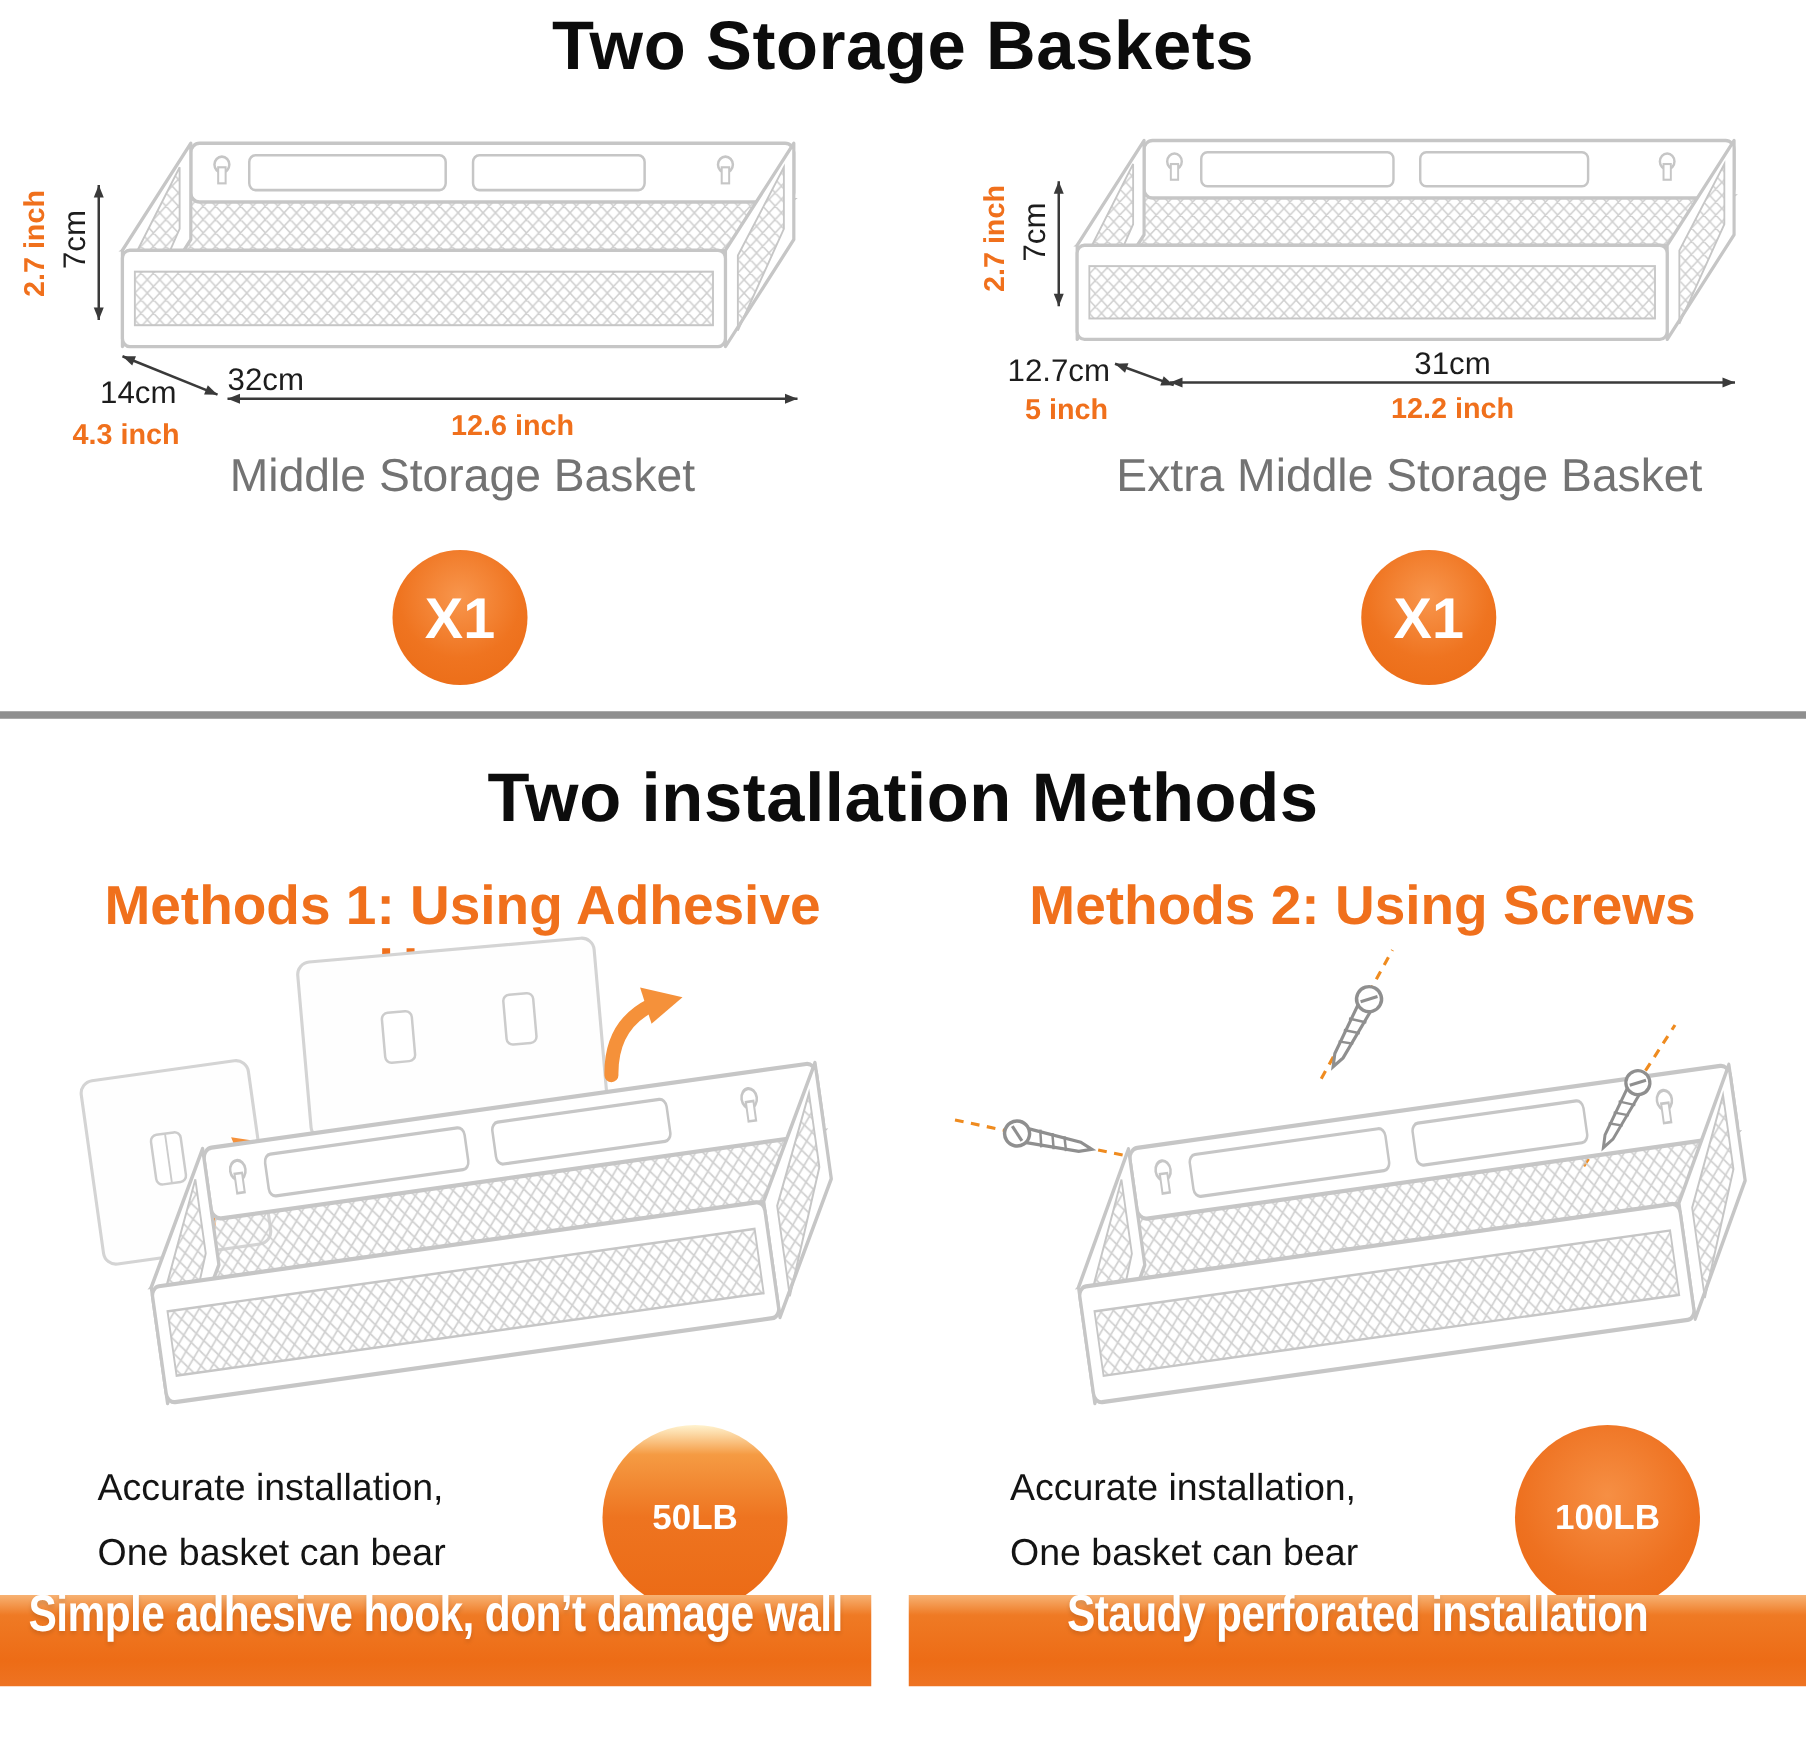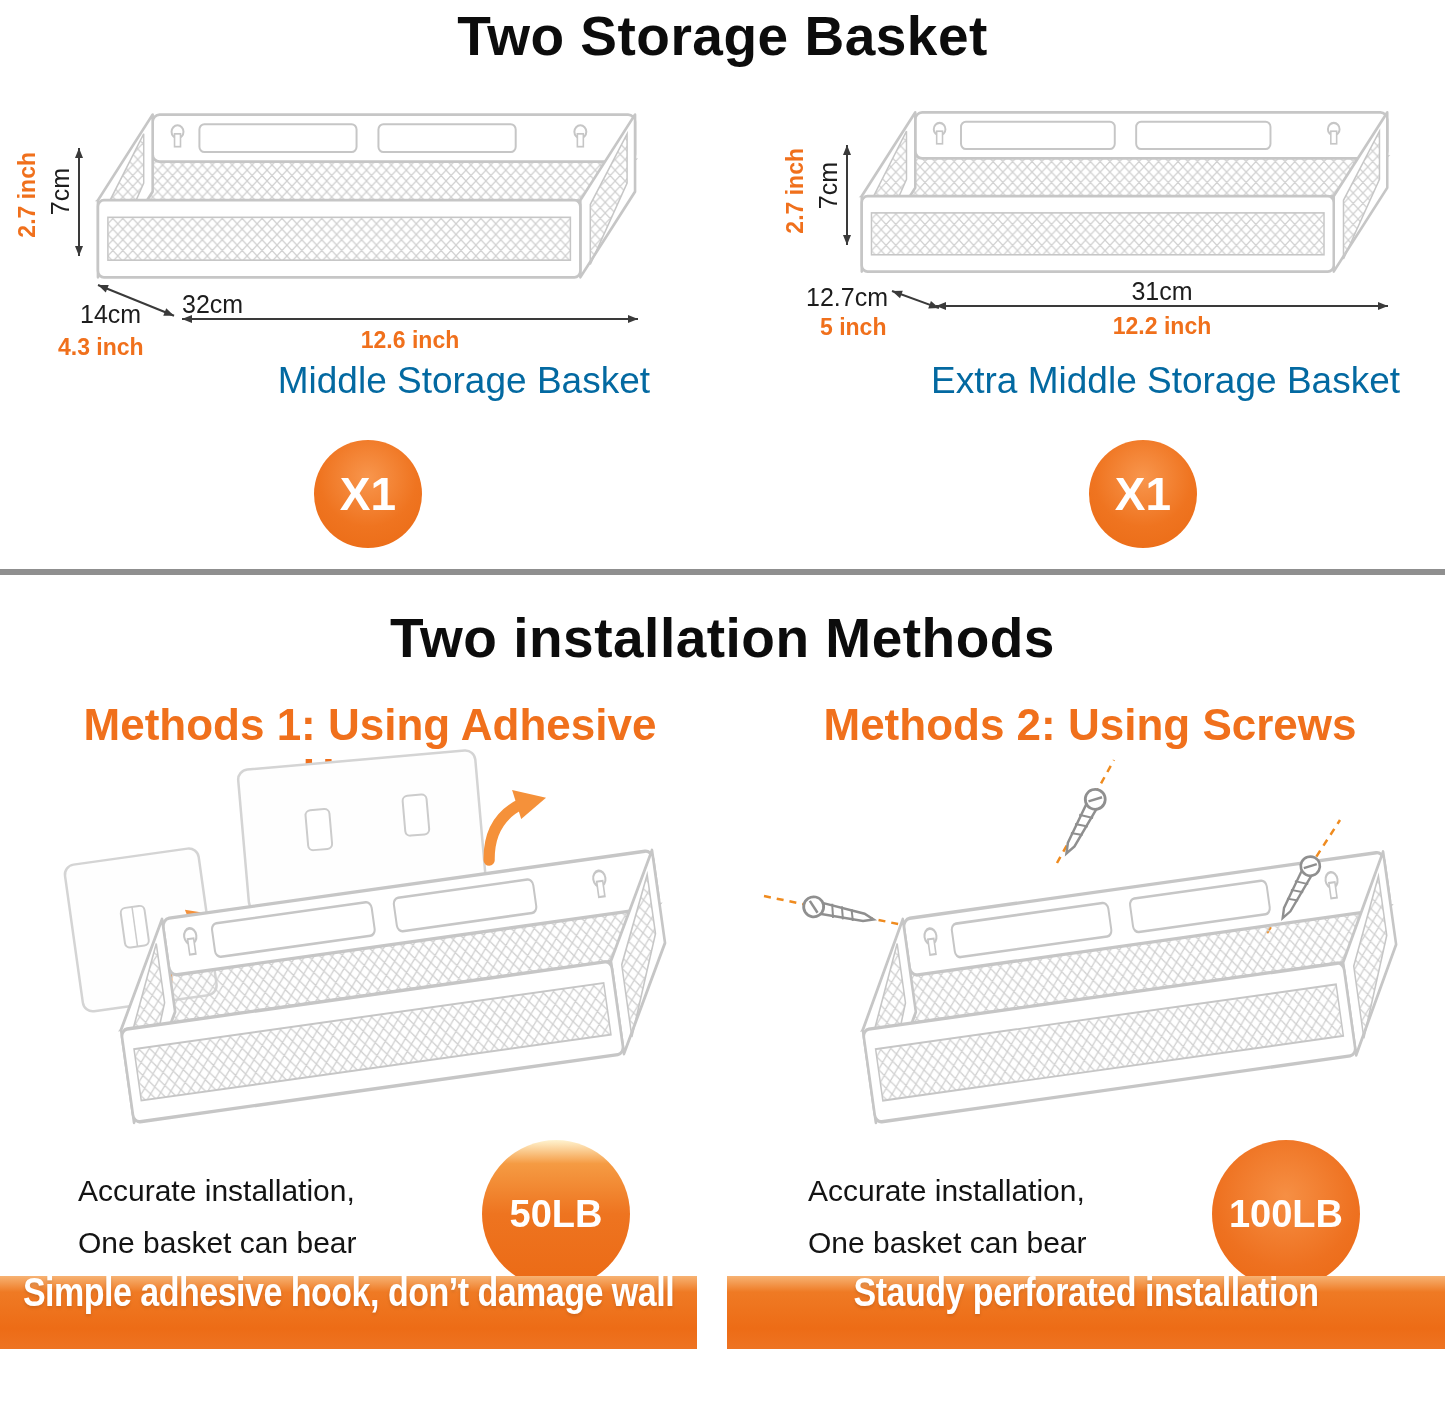--- a/index.html
+++ b/index.html
@@ -118,7 +118,7 @@
   </defs>
 </svg>
 
-<div class="abs sec-title" style="top:4px">Two Storage Basket</div>
+<div class="abs sec-title" style="top:4px">Two Storage Baskets</div>
 
 <svg class="abs" style="left:88px;top:106px" width="557" height="182" viewBox="0 0 560 170" preserveAspectRatio="none">
     <use href="#basket"></use>

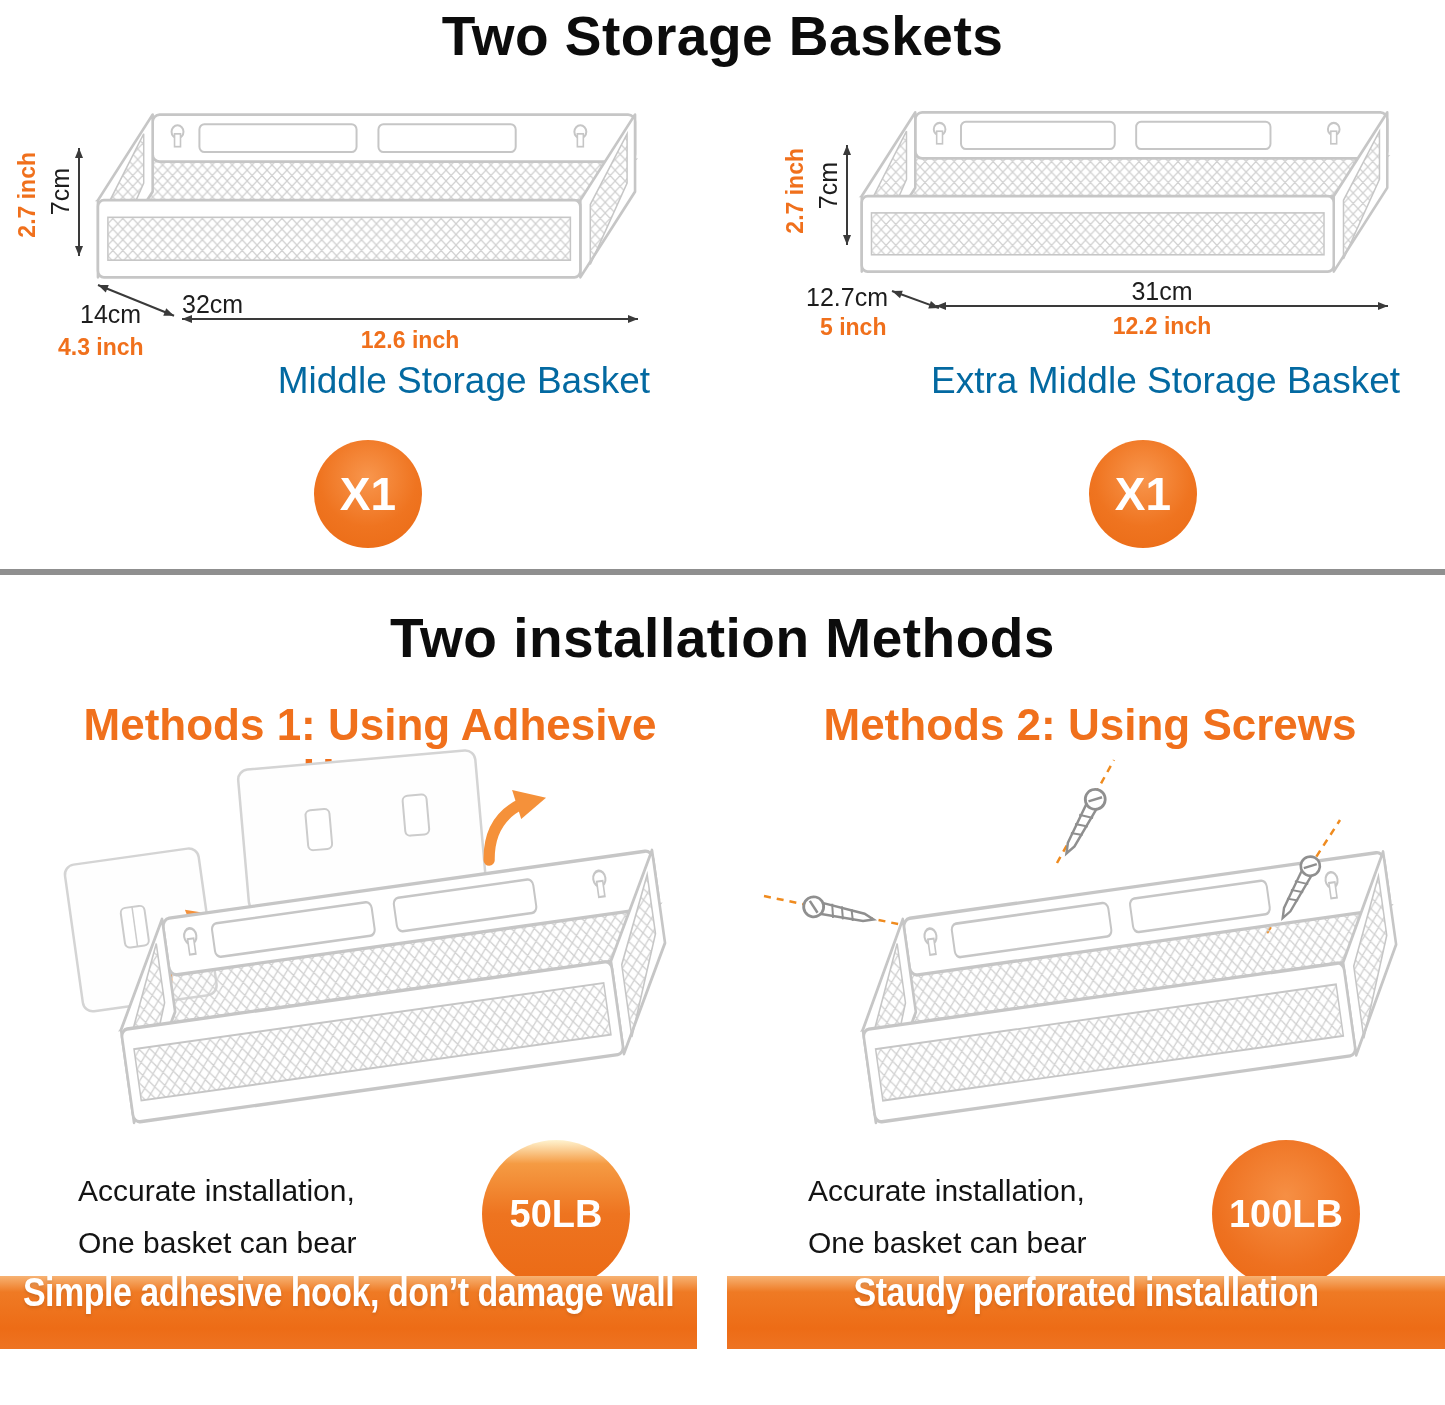--- a/index.html
+++ b/index.html
@@ -20,7 +20,7 @@
     color: #0c0c0c; letter-spacing: 0.5px;
   }
 
-  .basket-name { font-size: 37px; color: #0369a1; text-align: right; }
+  .basket-name { font-size: 37px; color: #737373; text-align: center; }
 
   .qty-badge {
     width: 108px; height: 108px; border-radius: 50%;

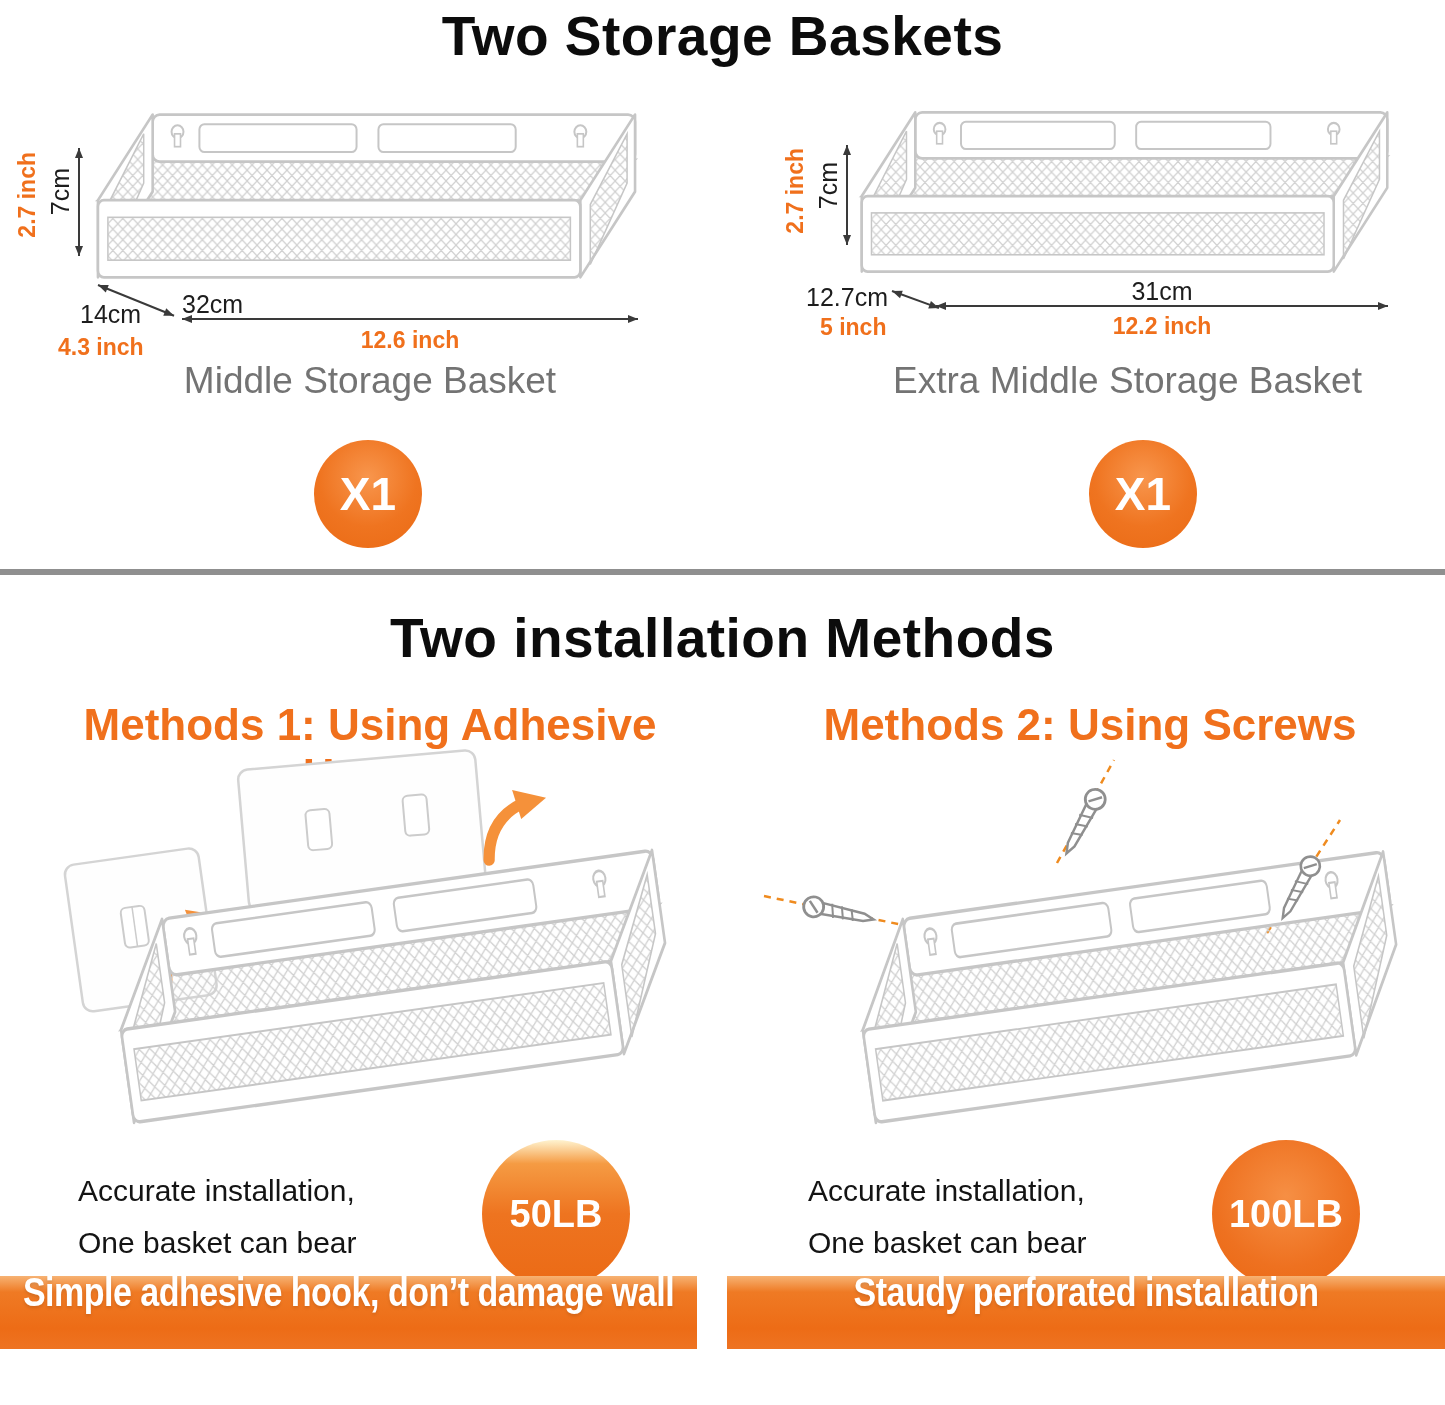--- a/index.html
+++ b/index.html
@@ -56,7 +56,7 @@
   .cap-line { font-size: 30px; color: #141414; line-height: 52px; white-space: nowrap; }
 
   .cap-badge {
-    border-radius: 50%; color: #fff; font-weight: 700; font-size: 38px;
+    border-radius: 50%; color: #fff; font-weight: 700; font-size: 28px;
     display: flex; align-items: center; justify-content: center;
   }
   .badge-50  { background: linear-gradient(180deg, #fff3cf 0%, #f59b43 16%, #ee7420 50%, #eb6a15 100%); }

